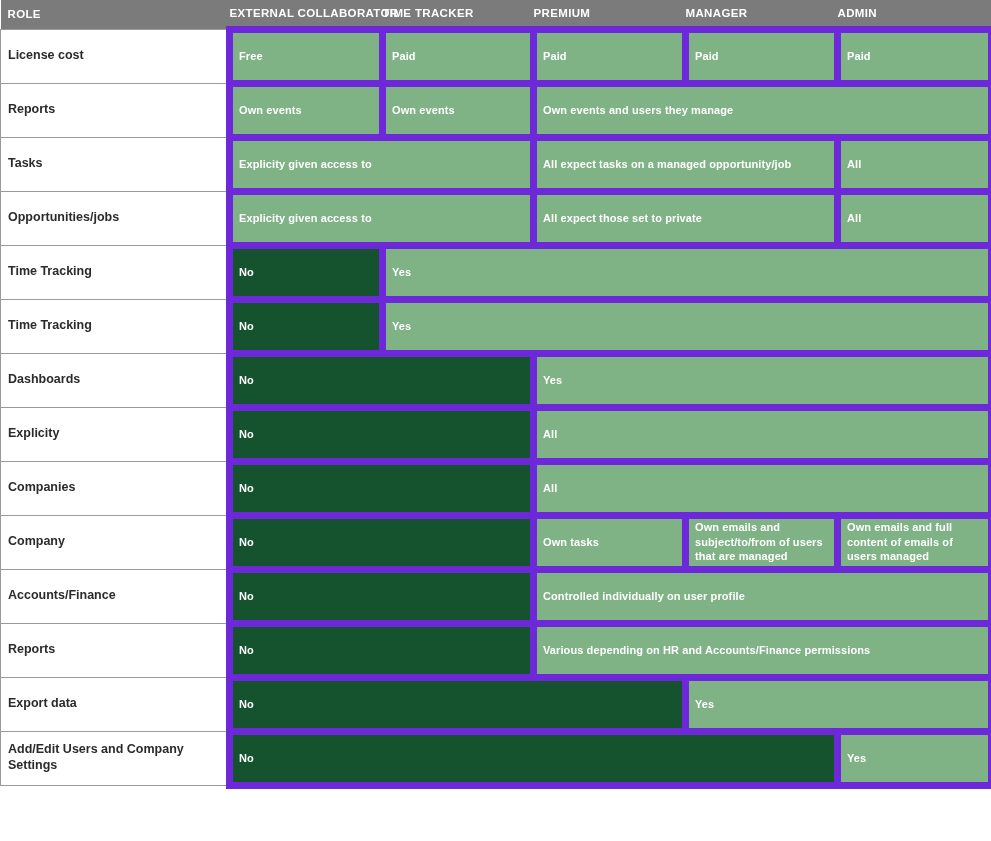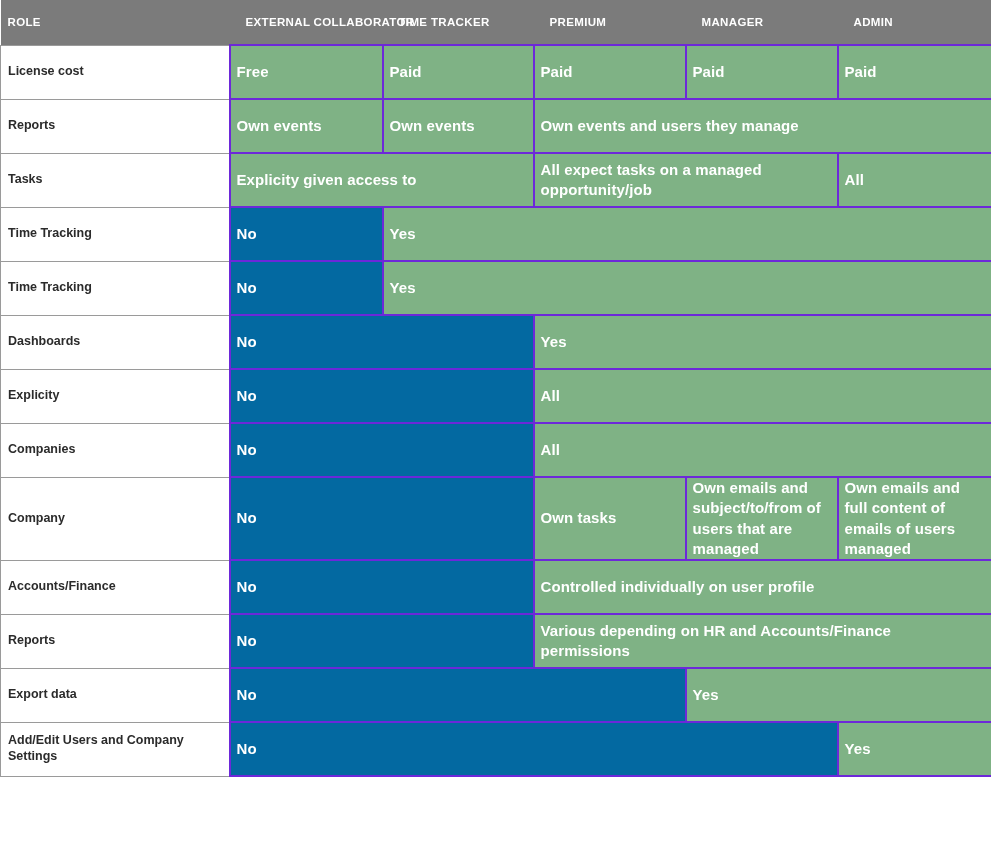--- a/index.html
+++ b/index.html
@@ -22,7 +22,7 @@
 
   .perm-table th,
   .perm-table td {
-    padding: 16px;
+    padding: 0;
     margin: 0;
     vertical-align: middle;
     box-sizing: border-box;

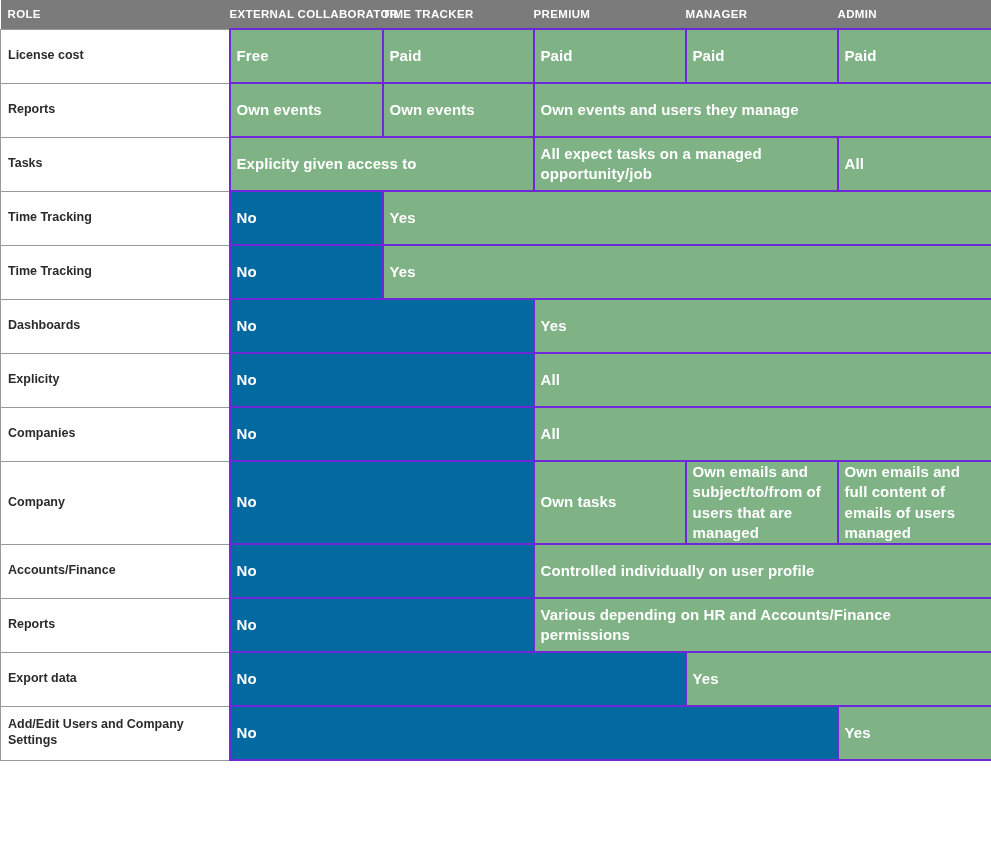--- a/index.html
+++ b/index.html
@@ -66,11 +66,11 @@
 
   td.val {
     color: #ffffff;
-    font-size: 15px;
+    font-size: 11px;
     font-weight: bold;
     line-height: 1.35;
     padding: 0 7px 0 6px;
-    border: 2px solid #6d28d9;
+    border: 7px solid #6d28d9;
     letter-spacing: 0.1px;
   }
 

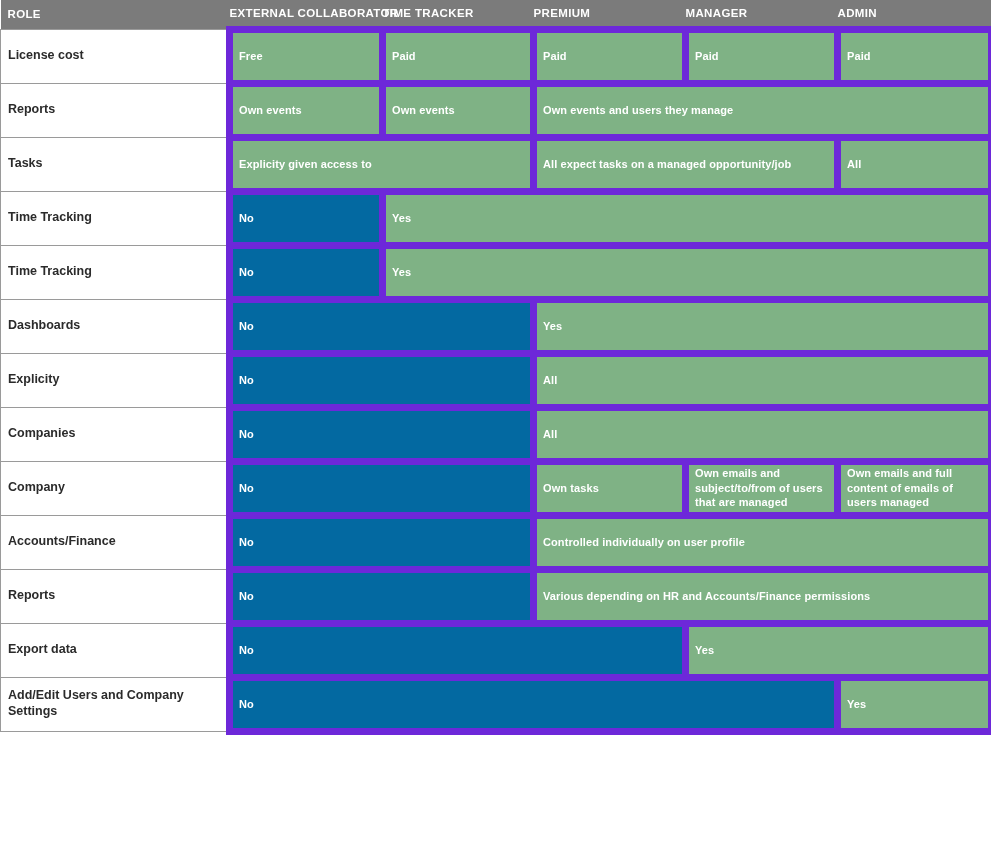--- a/index.html
+++ b/index.html
@@ -151,6 +151,18 @@
         </td>
       </tr>
       <tr>
+        <td class="role-cell">Opportunities/jobs</td>
+        <td class="val yes" colspan="2">
+          <span class="cell-text">Explicity given access to</span>
+        </td>
+        <td class="val yes" colspan="2">
+          <span class="cell-text">All expect those set to private</span>
+        </td>
+        <td class="val yes">
+          <span class="cell-text">All</span>
+        </td>
+      </tr>
+      <tr>
         <td class="role-cell">Time Tracking</td>
         <td class="val no">
           <span class="cell-text">No</span>

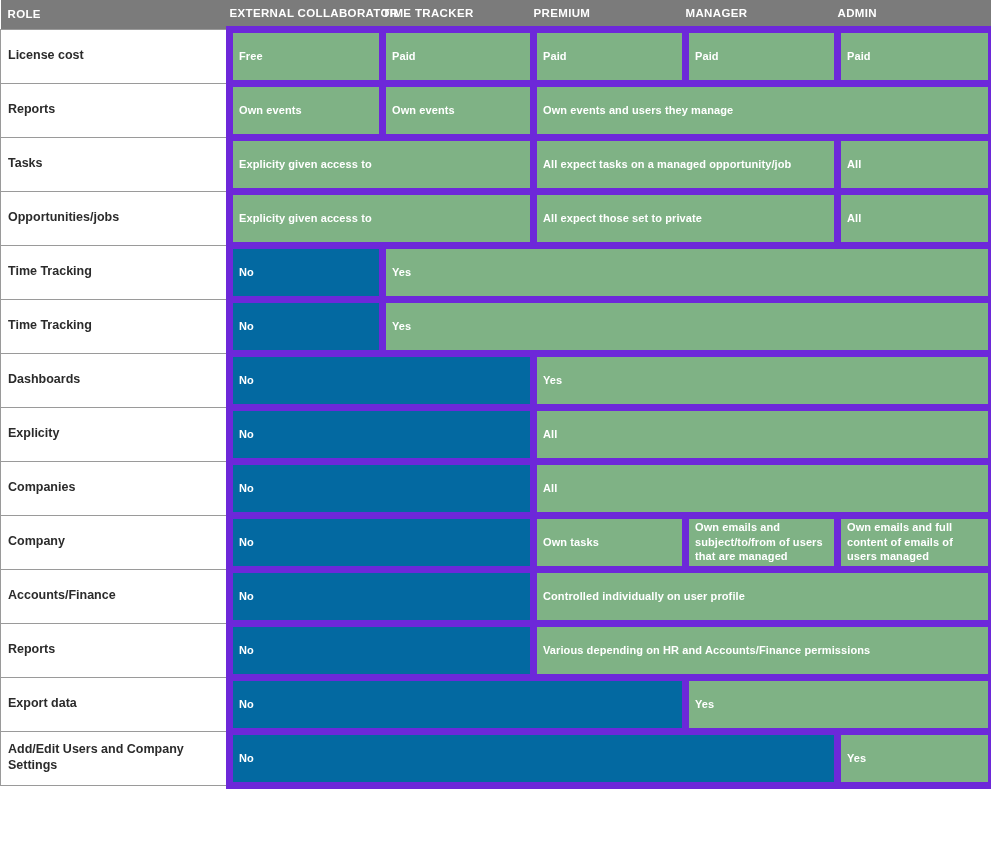--- a/index.html
+++ b/index.html
@@ -78,7 +78,7 @@
     background: #7fb285;
   }
   td.no {
-    background: #0369a1;
+    background: #14532d;
   }
 
   td.val .cell-text {

